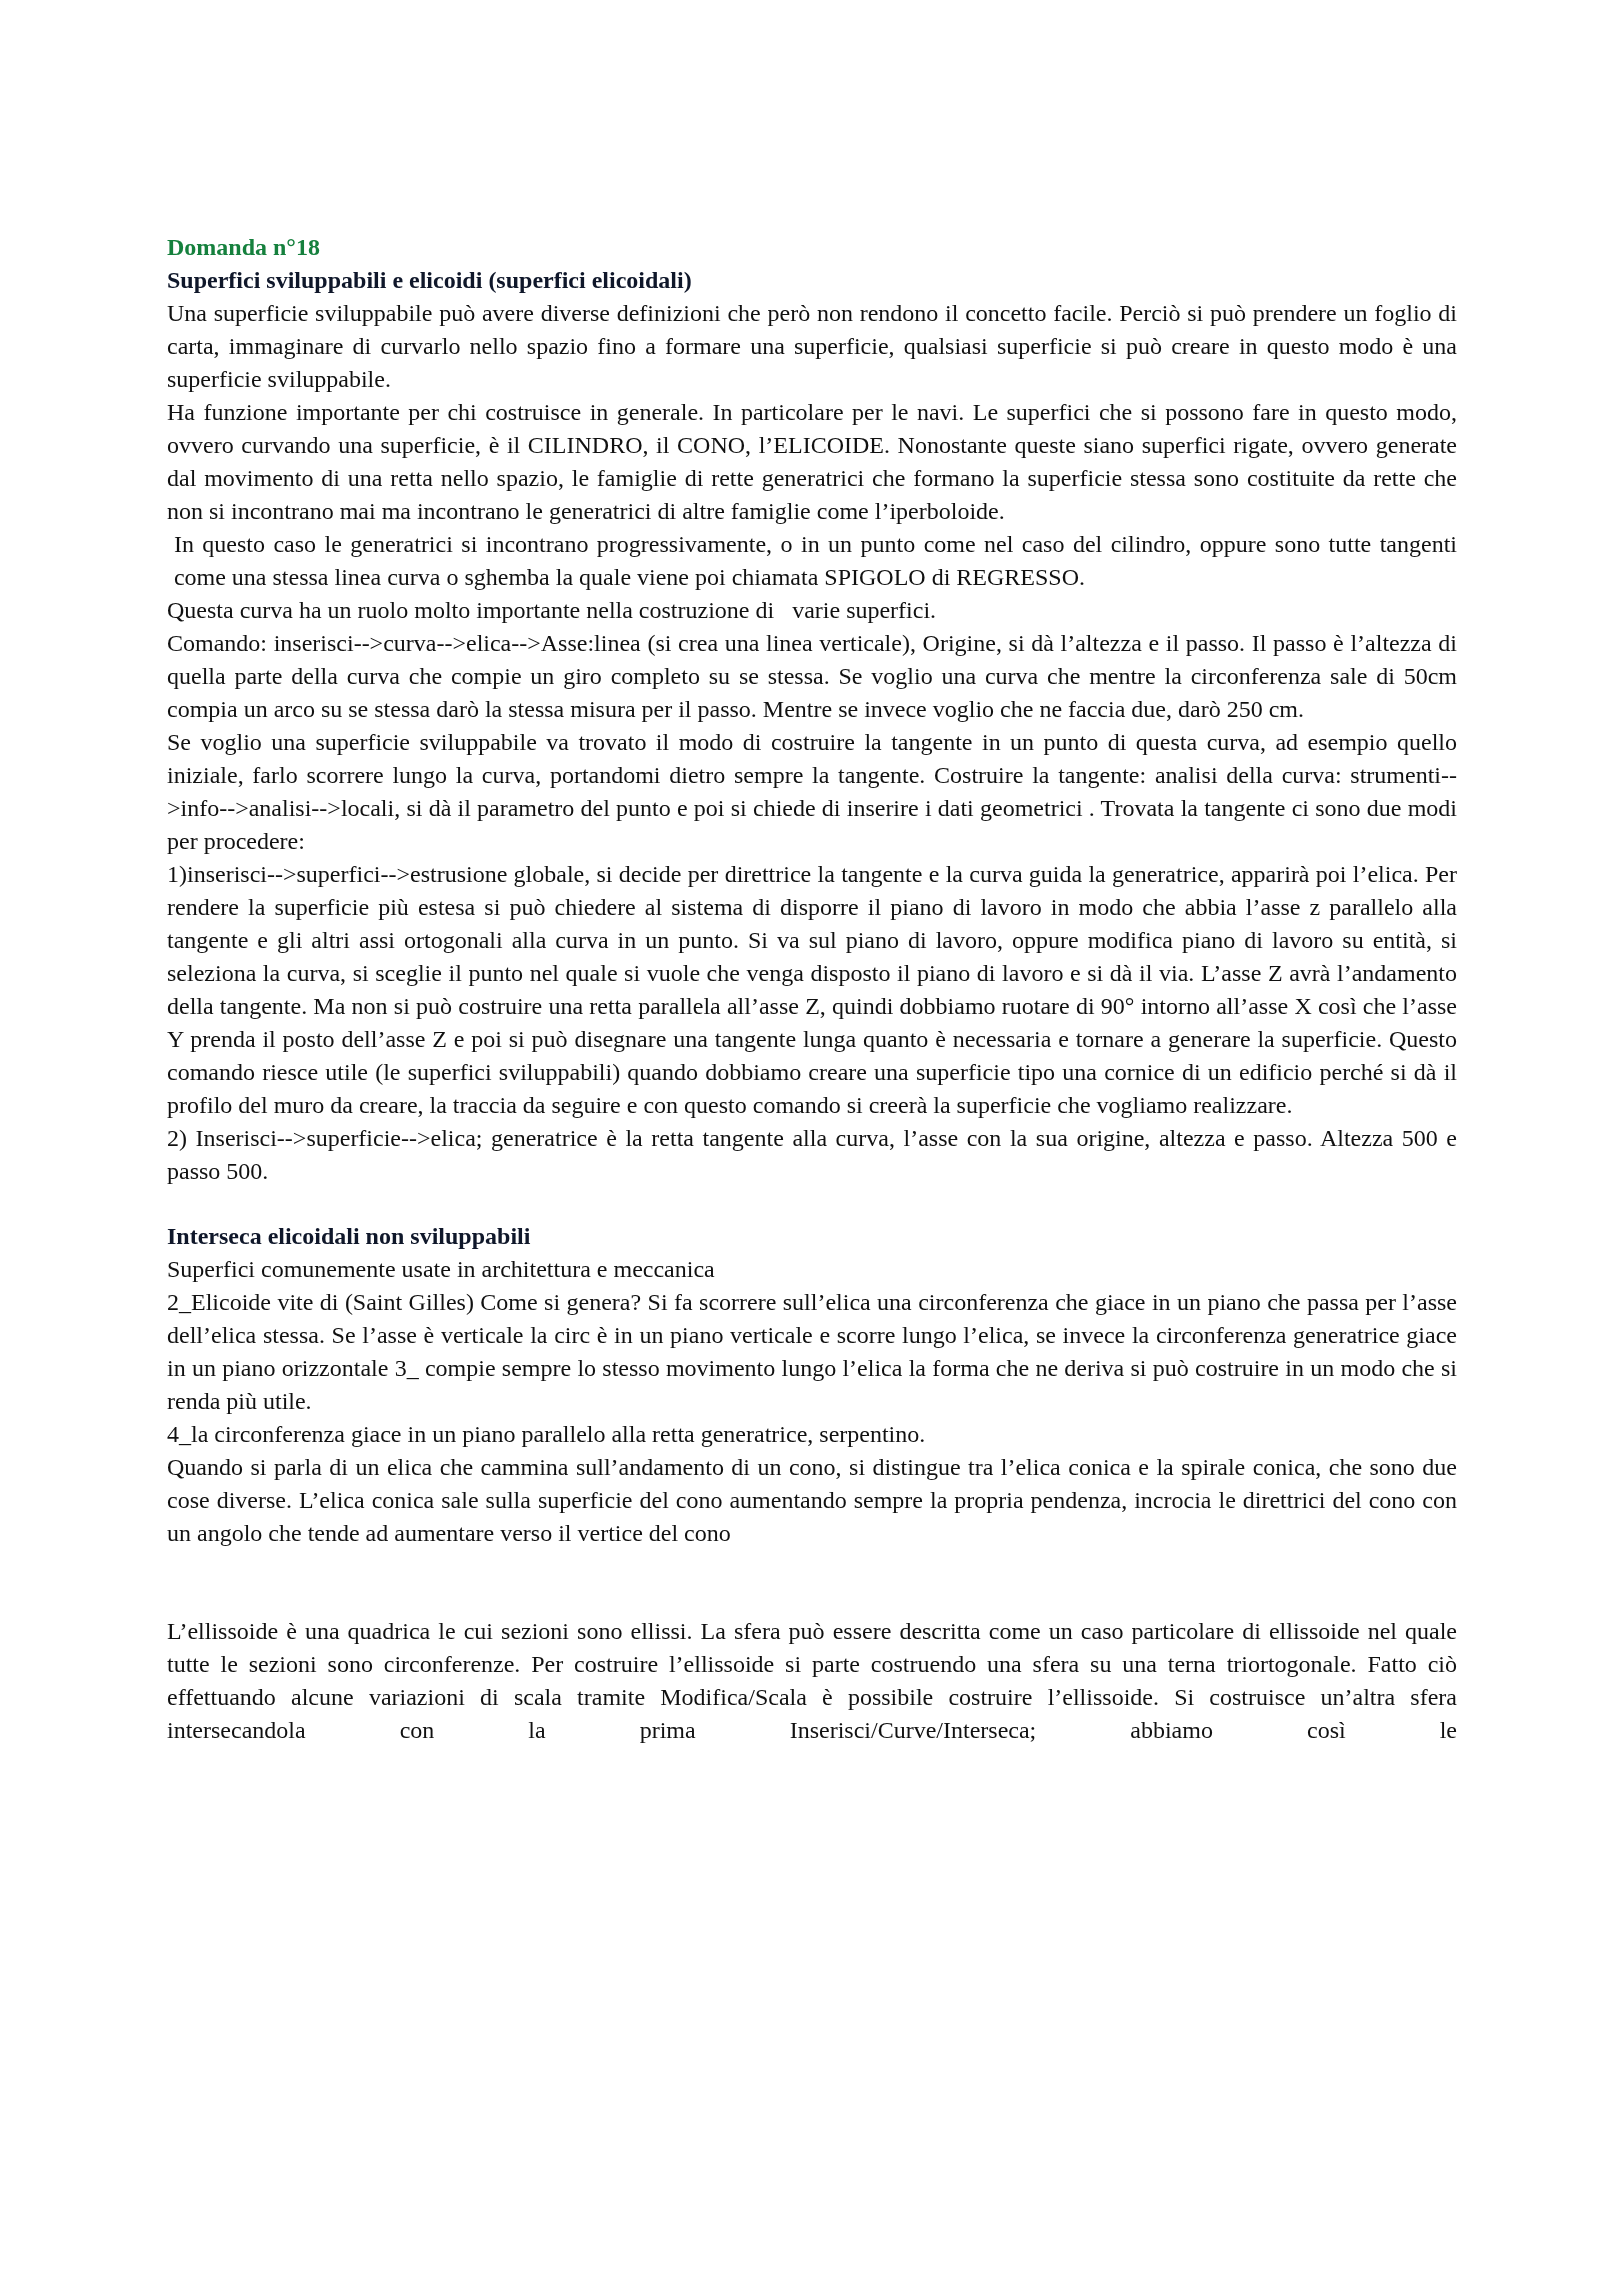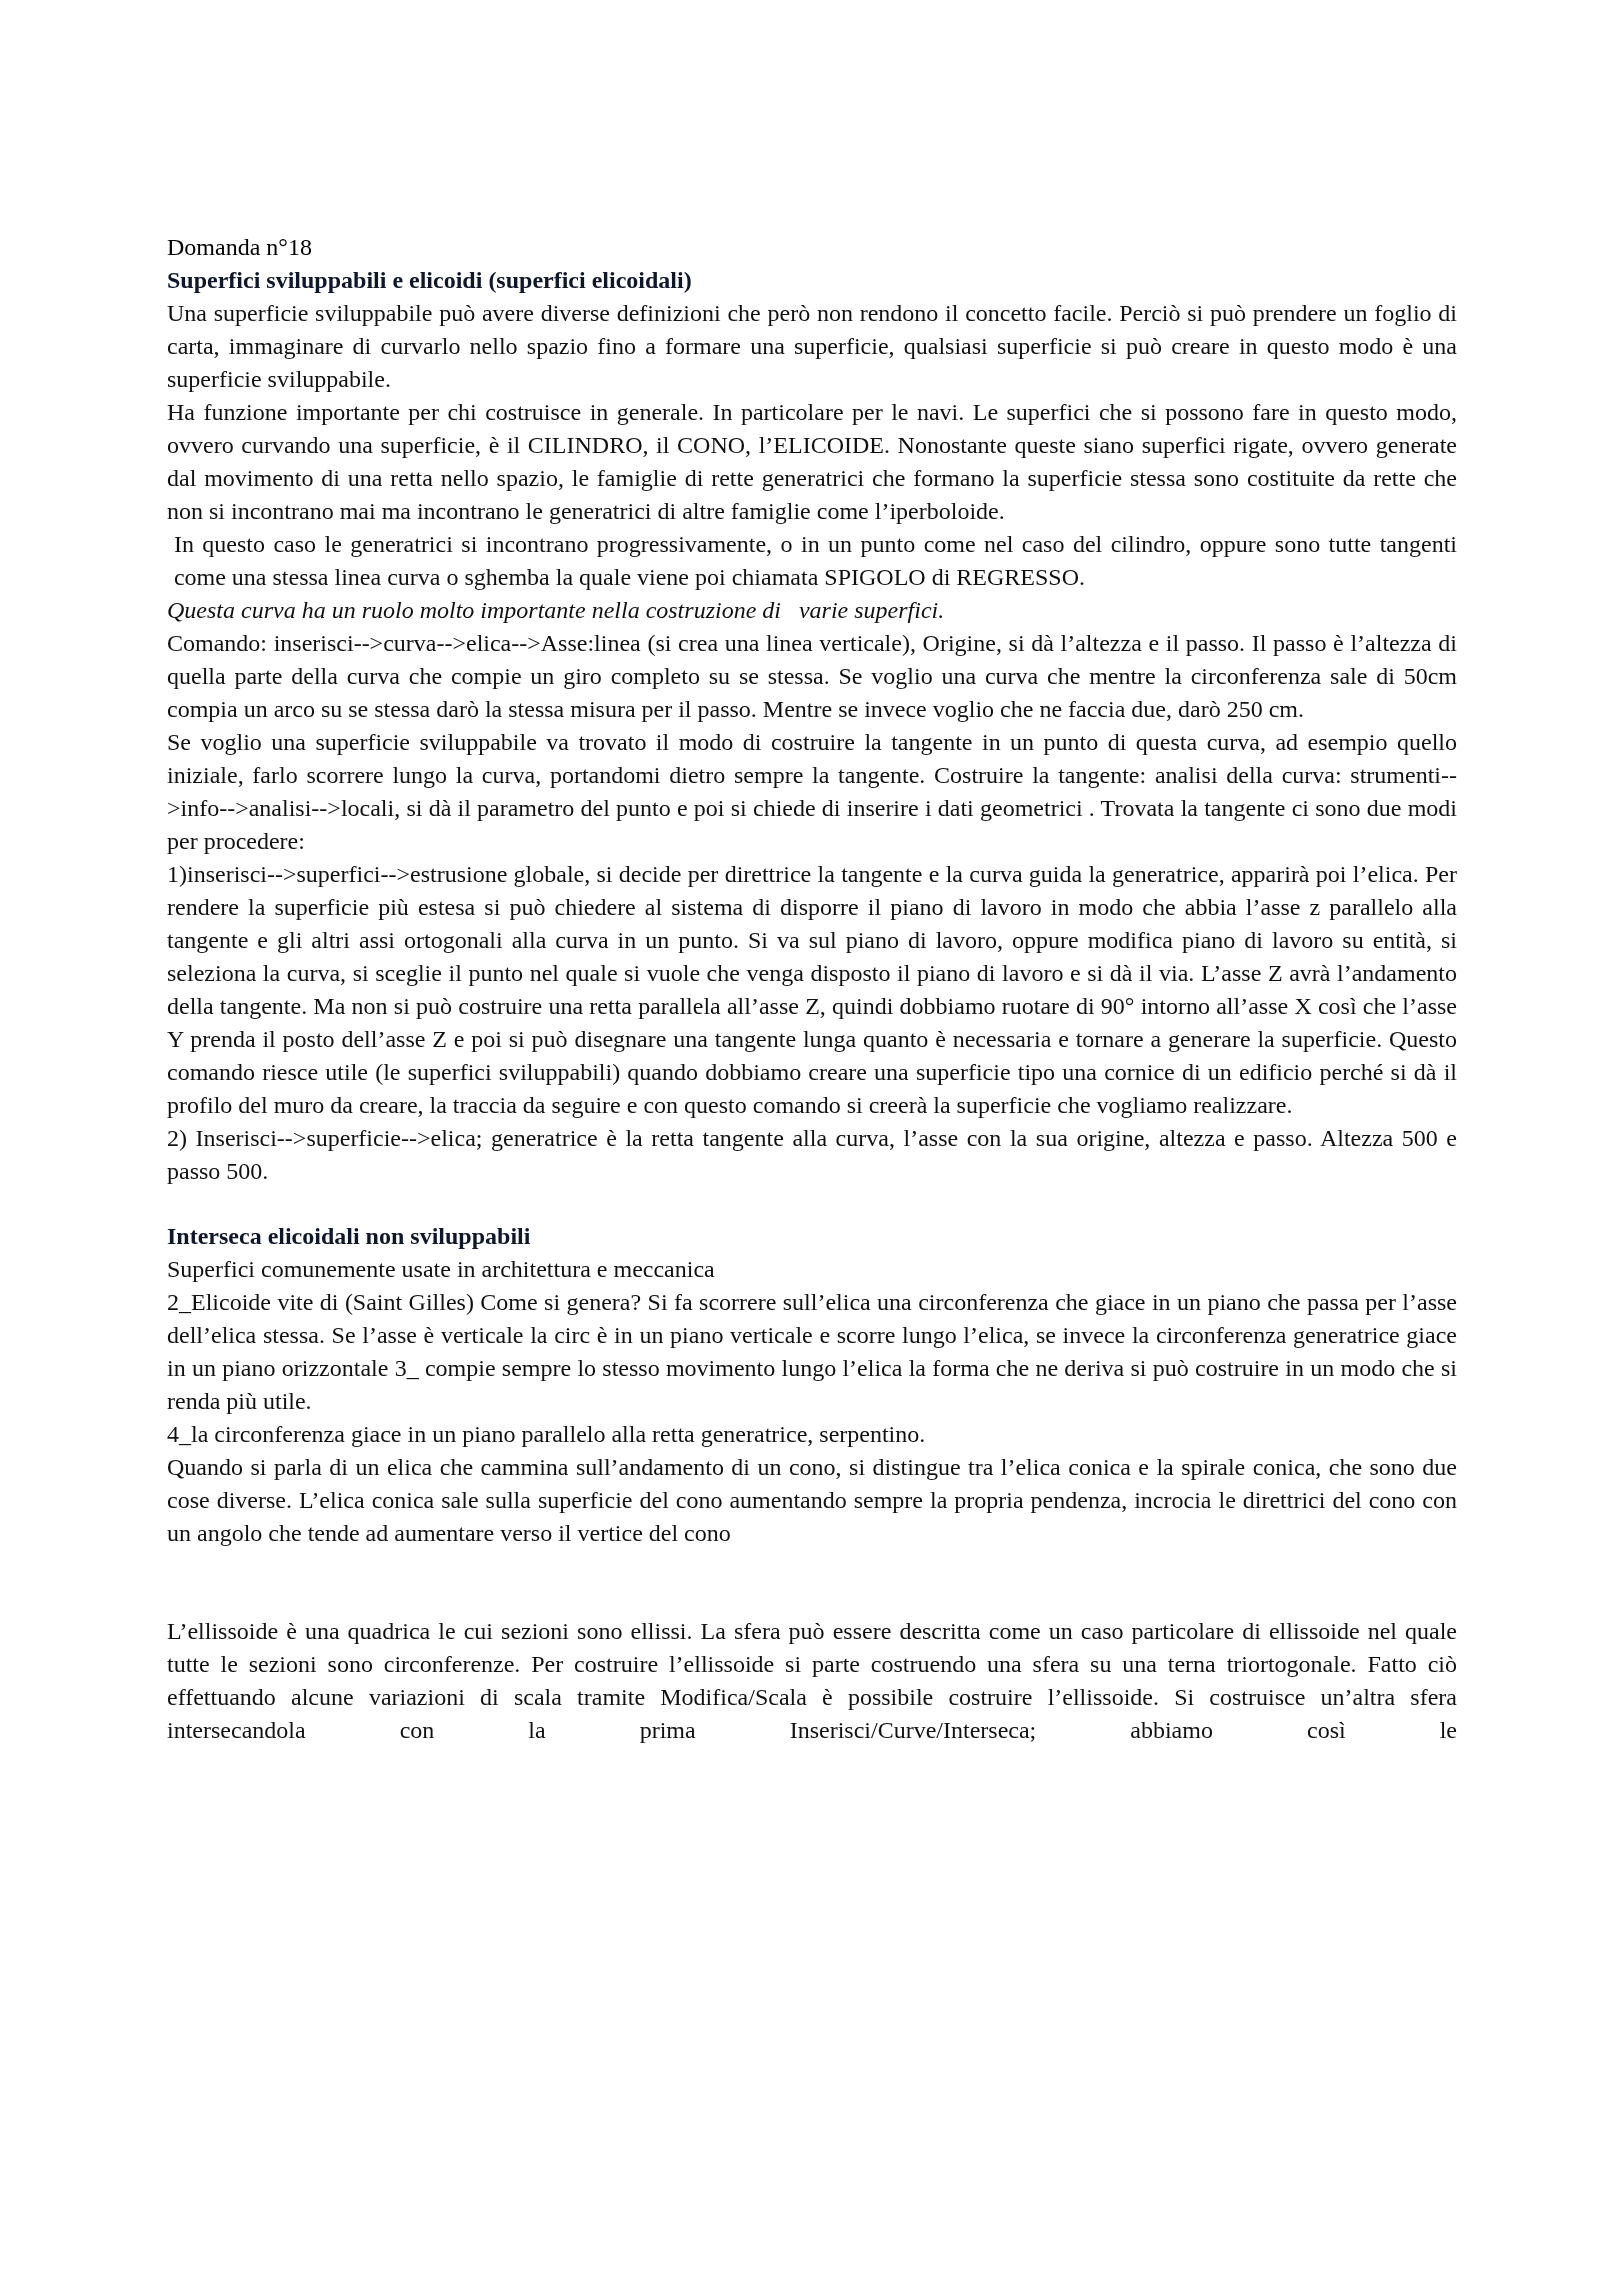--- a/index.html
+++ b/index.html
@@ -10,7 +10,7 @@
     font-size: 24px; line-height: 33px; color: #111111;
   }
   .page p { margin: 0; text-align: justify; }
-  .q-label { color: #000000; }
+  .q-label { color: #15803d; font-weight: bold; }
   .q-title { color: #0f172a; font-weight: bold; }
   .indent-sp { padding-left: 6.9px; }
   .gap-1 { height: 32px; }

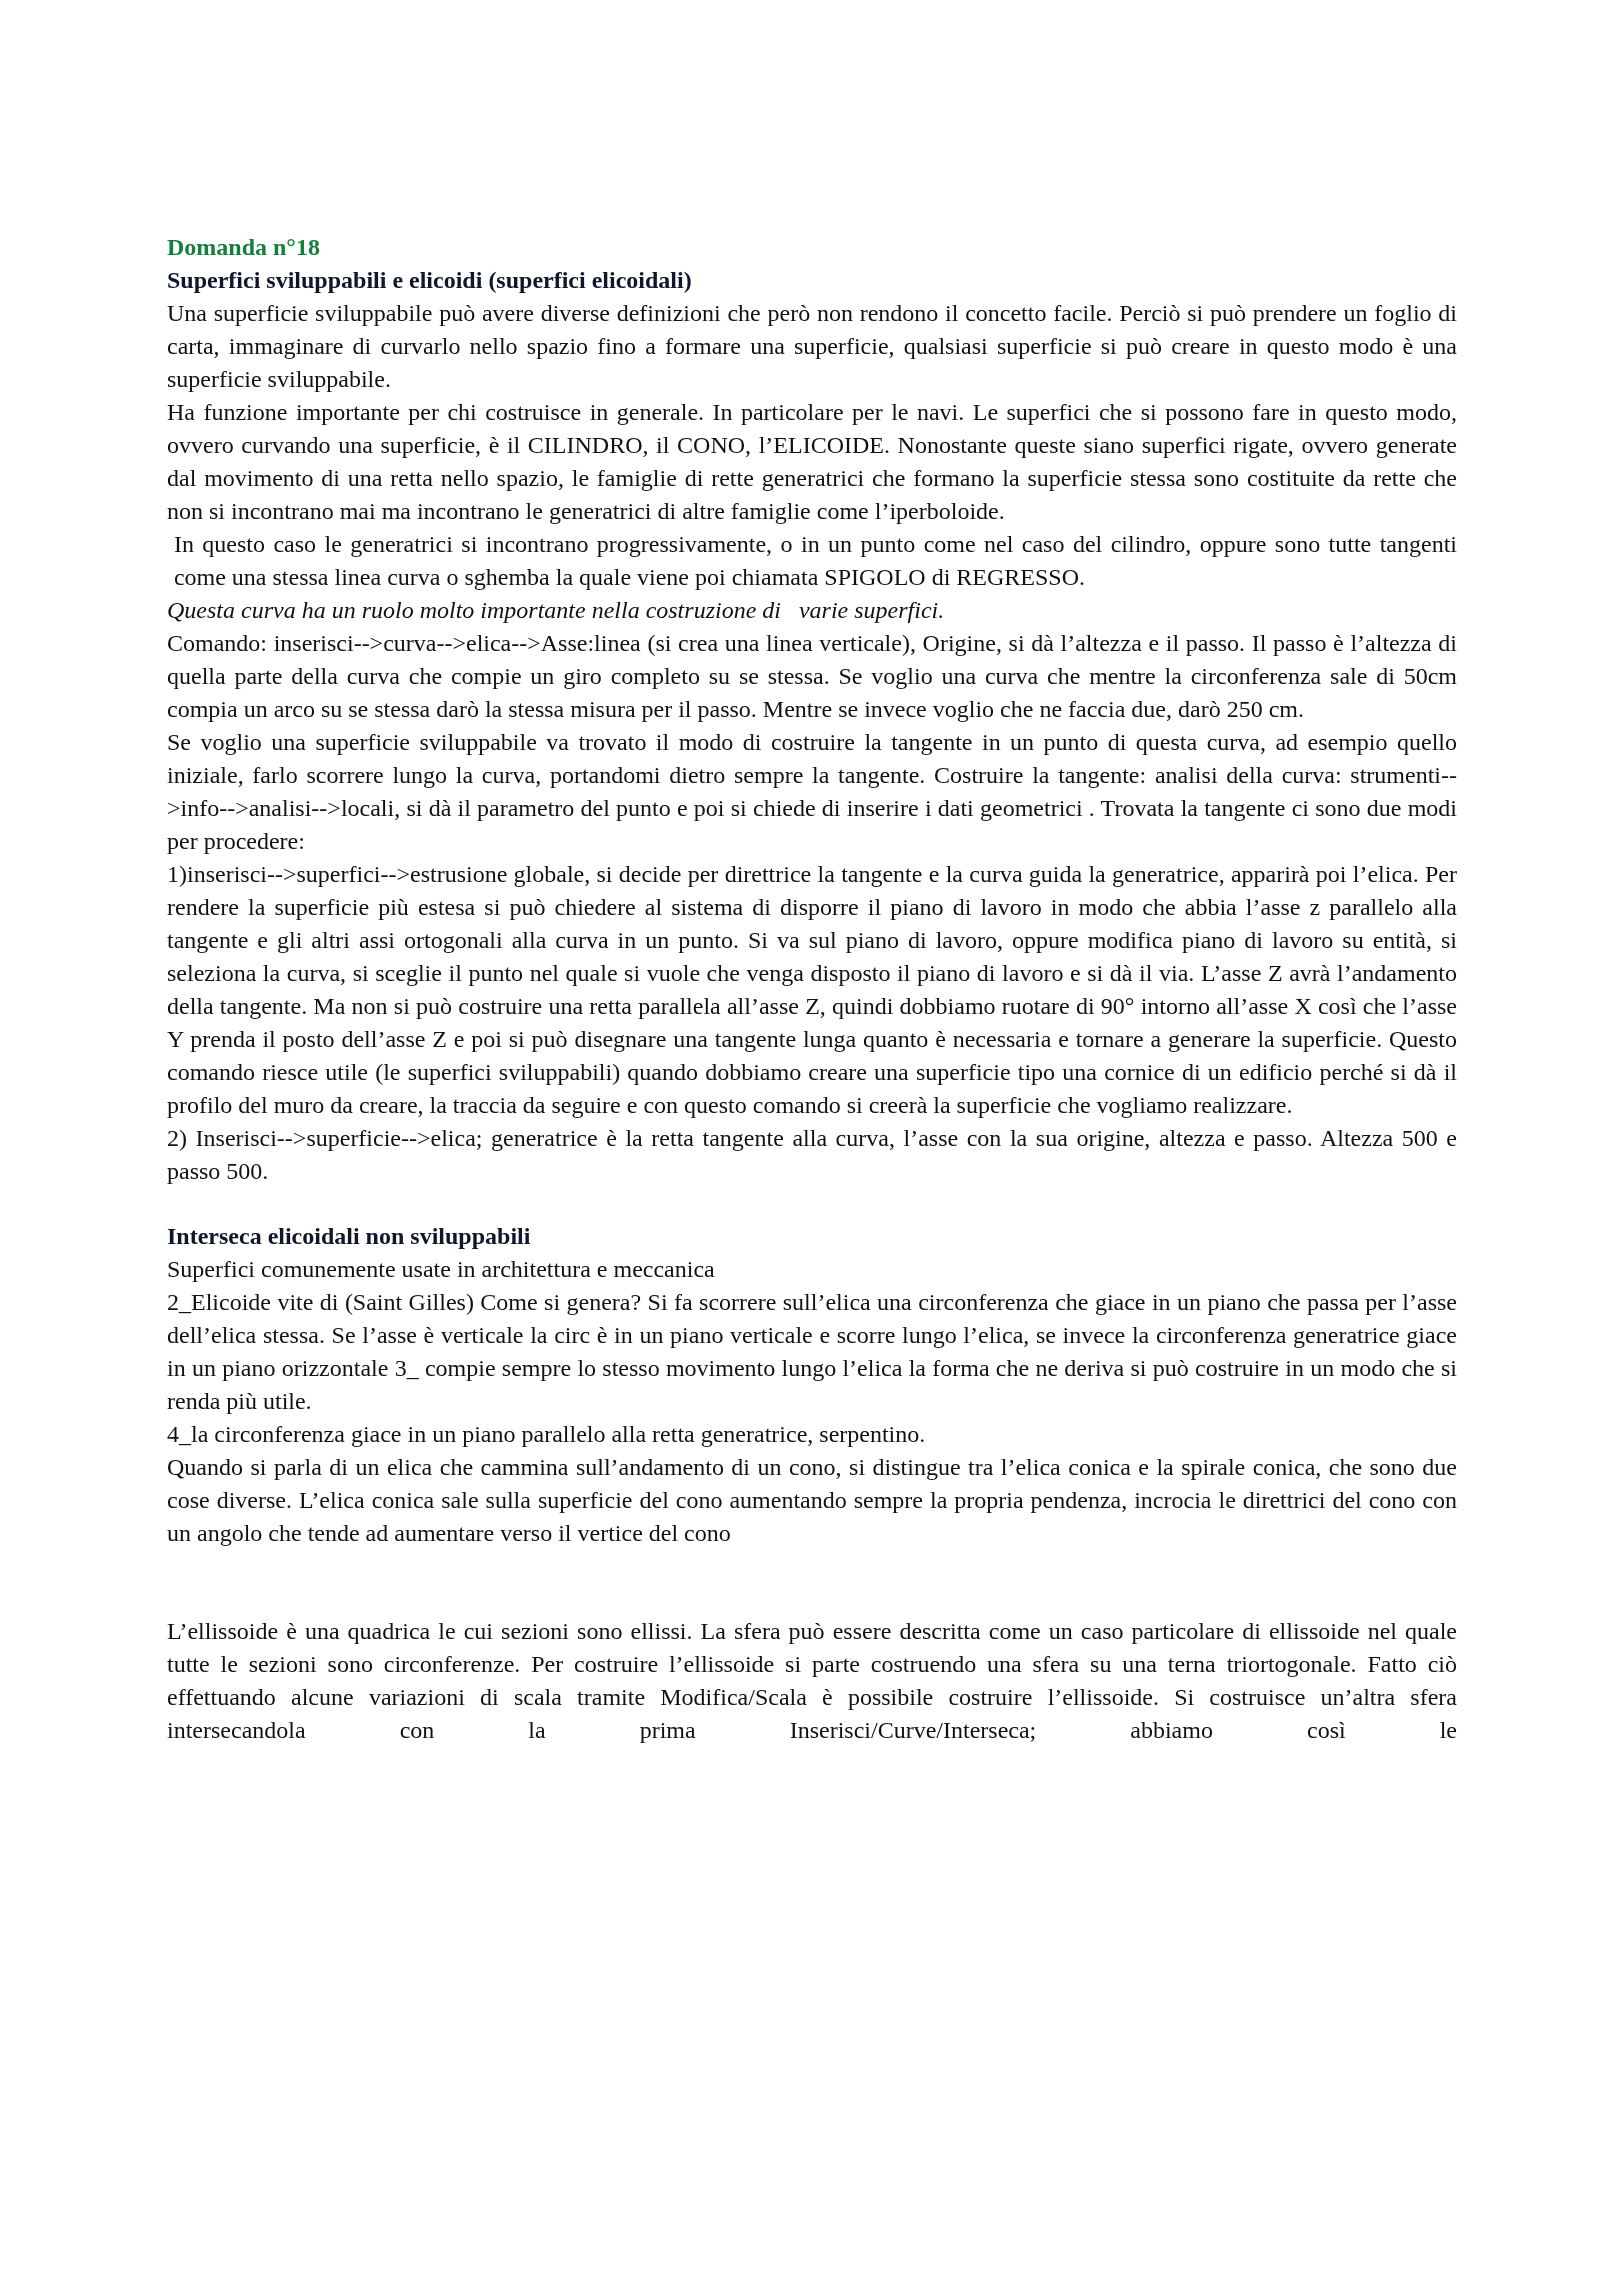--- a/index.html
+++ b/index.html
@@ -27,7 +27,7 @@
   <p>Una superficie sviluppabile può avere diverse definizioni che però non rendono il concetto facile. Perciò si può prendere un foglio di carta, immaginare di curvarlo nello spazio fino a formare una superficie, qualsiasi superficie si può creare in questo modo è una superficie sviluppabile.</p>
   <p>Ha funzione importante per chi costruisce in generale. In particolare per le navi. Le superfici che si possono fare in questo modo, ovvero curvando una superficie, è il CILINDRO, il CONO, l’ELICOIDE. Nonostante queste siano superfici rigate, ovvero generate dal movimento di una retta nello spazio, le famiglie di rette generatrici che formano la superficie stessa sono costituite da rette che non si incontrano mai ma incontrano le generatrici di altre famiglie come l’iperboloide.</p>
   <p class="indent-sp">In questo caso le generatrici si incontrano progressivamente, o in un punto come nel caso del cilindro, oppure sono tutte tangenti come una stessa linea curva o sghemba la quale viene poi chiamata SPIGOLO di REGRESSO.</p>
-  <p style="white-space: pre-wrap; font-style: italic;">Questa curva ha un ruolo molto importante nella costruzione di   varie superfici.</p>
+  <p style="white-space: pre-wrap;">Questa curva ha un ruolo molto importante nella costruzione di   varie superfici.</p>
   <p>Comando: inserisci--&gt;curva--&gt;elica--&gt;Asse:linea (si crea una linea verticale), Origine, si dà l’altezza e il passo. Il passo è l’altezza di quella parte della curva che compie un giro completo su se stessa. Se voglio una curva che mentre la circonferenza sale di 50cm compia un arco su se stessa darò la stessa misura per il passo. Mentre se invece voglio che ne faccia due, darò 250 cm.</p>
   <p>Se voglio una superficie sviluppabile va trovato il modo di costruire la tangente in un punto di questa curva, ad esempio quello iniziale, farlo scorrere lungo la curva, portandomi dietro sempre la tangente. Costruire la tangente: analisi della curva: strumenti--&gt;info--&gt;analisi--&gt;locali, si dà il parametro del punto e poi si chiede di inserire i dati geometrici . Trovata la tangente ci sono due modi per procedere:</p>
   <p>1)inserisci--&gt;superfici--&gt;estrusione globale, si decide per direttrice la tangente e la curva guida la generatrice, apparirà poi l’elica. Per rendere la superficie più estesa si può chiedere al sistema di disporre il piano di lavoro in modo che abbia l’asse z parallelo alla tangente e gli altri assi ortogonali alla curva in un punto. Si va sul piano di lavoro, oppure modifica piano di lavoro su entità, si seleziona la curva, si sceglie il punto nel quale si vuole che venga disposto il piano di lavoro e si dà il via. L’asse Z avrà l’andamento della tangente. Ma non si può costruire una retta parallela all’asse Z, quindi dobbiamo ruotare di 90° intorno all’asse X così che l’asse Y prenda il posto dell’asse Z e poi si può disegnare una tangente lunga quanto è necessaria e tornare a generare la superficie. Questo comando riesce utile (le superfici sviluppabili) quando dobbiamo creare una superficie tipo una cornice di un edificio perché si dà il profilo del muro da creare, la traccia da seguire e con questo comando si creerà la superficie che vogliamo realizzare.</p>

